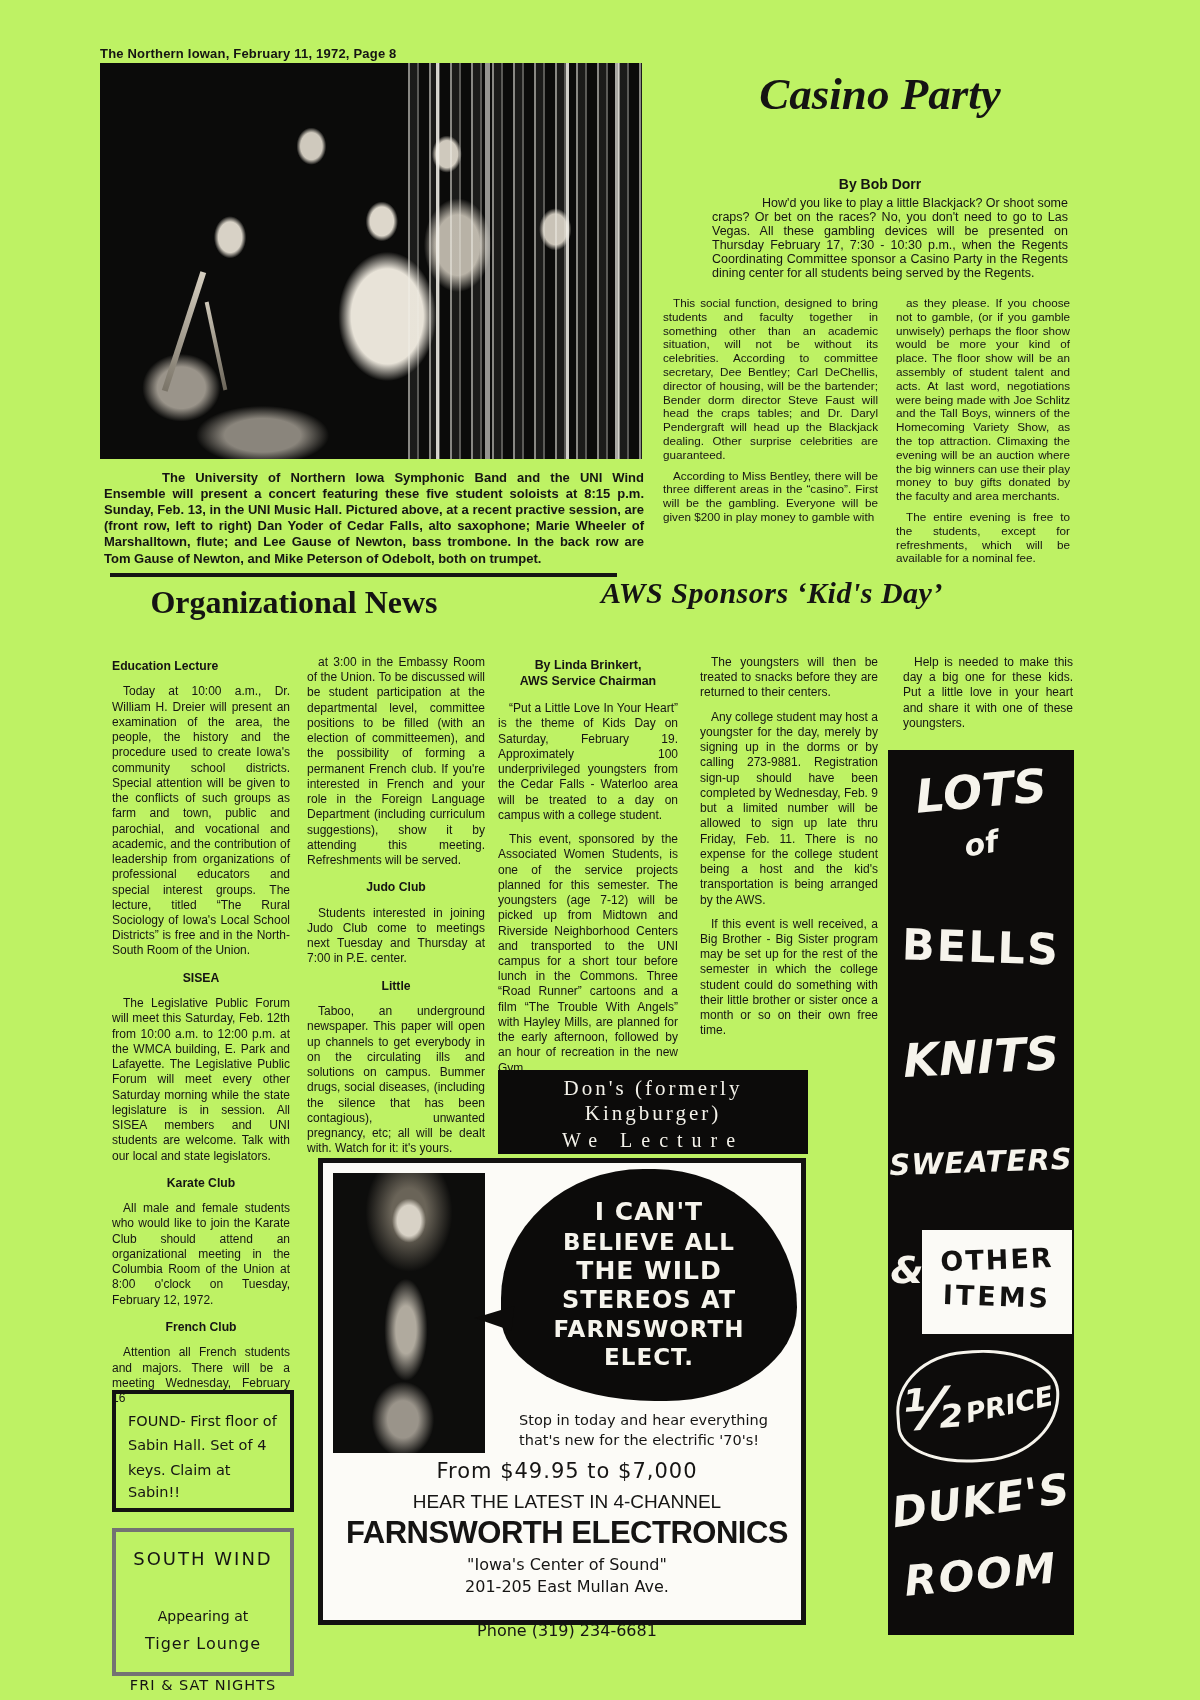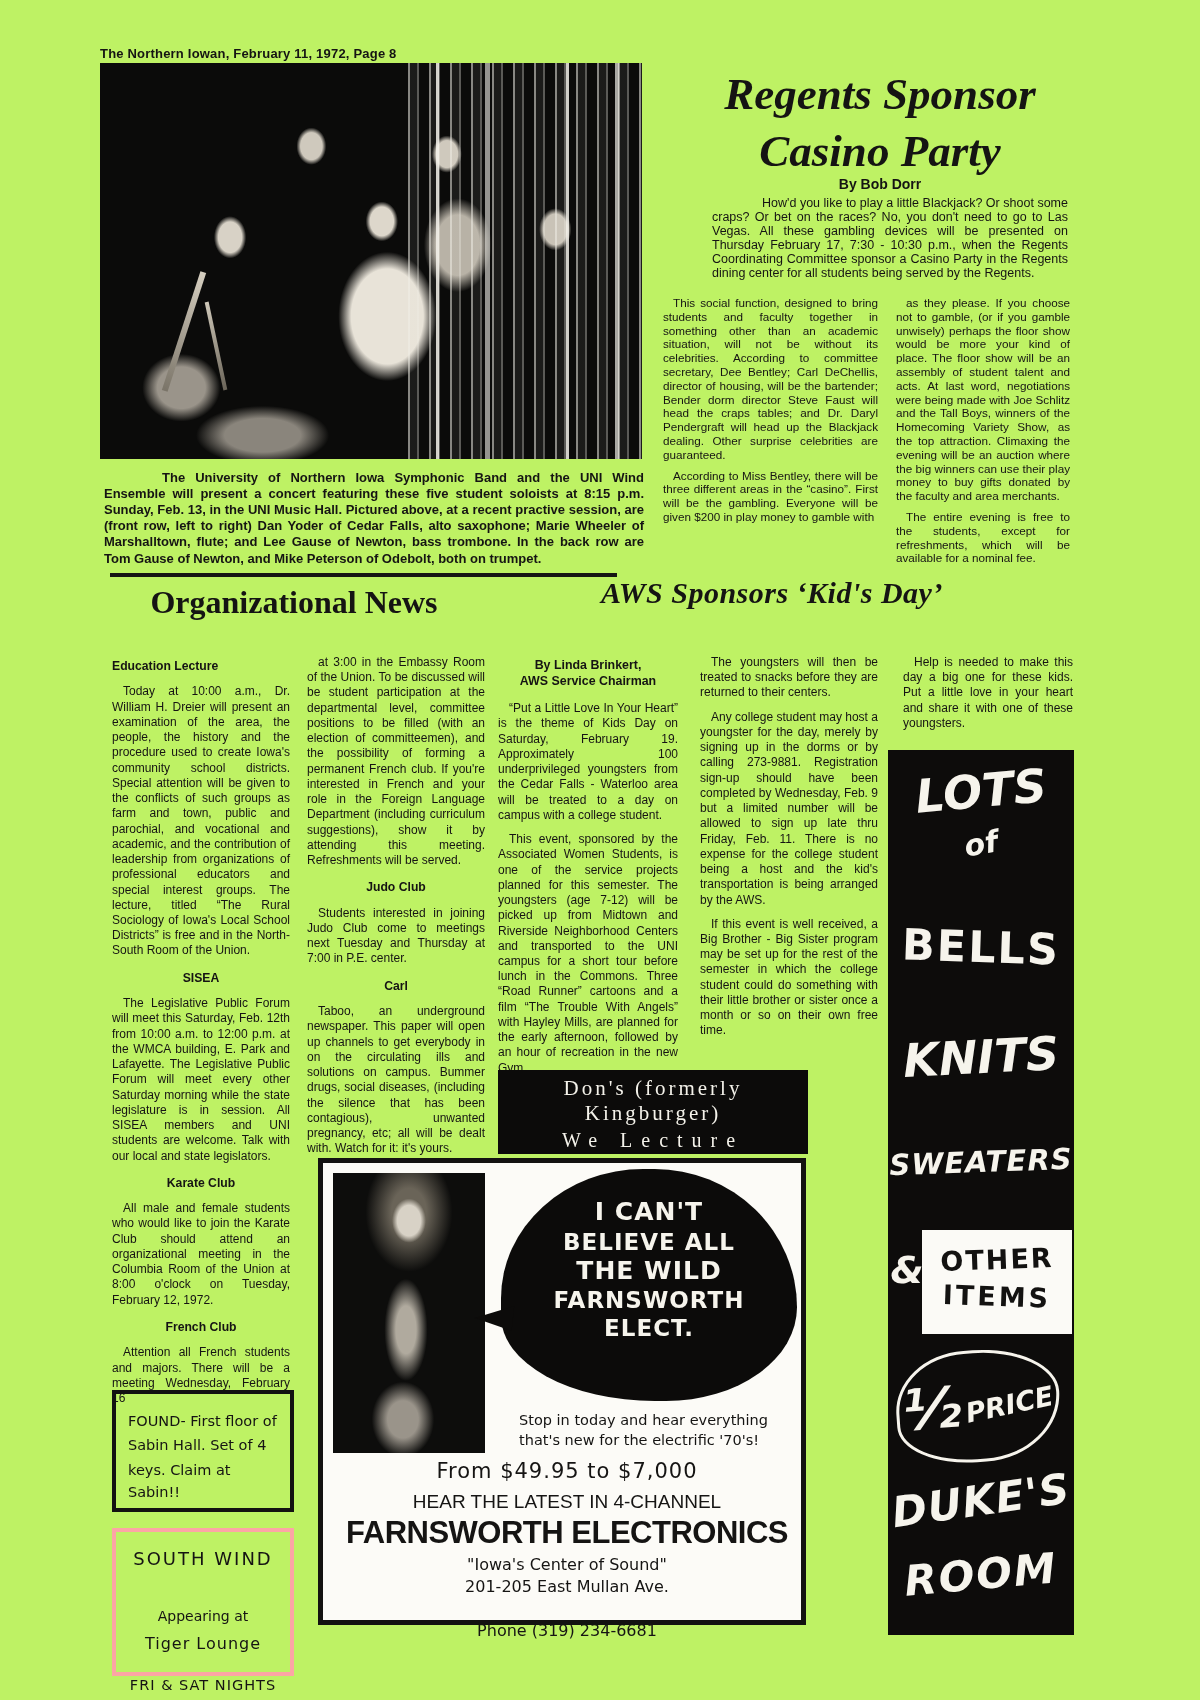--- a/index.html
+++ b/index.html
@@ -148,7 +148,6 @@
   <p class="band-caption" data-name="photo-caption">The University of Northern Iowa Symphonic Band and the UNI Wind Ensemble will present a concert featuring these five student soloists at 8:15 p.m. Sunday, Feb. 13, in the UNI Music Hall. Pictured above, at a recent practive session, are (front row, left to right) Dan Yoder of Cedar Falls, alto saxophone; Marie Wheeler of Marshalltown, flute; and Lee Gause of Newton, bass trombone. In the back row are Tom Gause of Newton, and Mike Peterson of Odebolt, both on trumpet.</p>
 
   <div class="casino-headline" data-name="casino-article-headline">
-    <div data-name="headline-line">Regents Sponsor</div>
     <div data-name="headline-line">Casino Party</div>
   </div>
   <div class="casino-byline" data-name="casino-article-byline">By Bob Dorr</div>

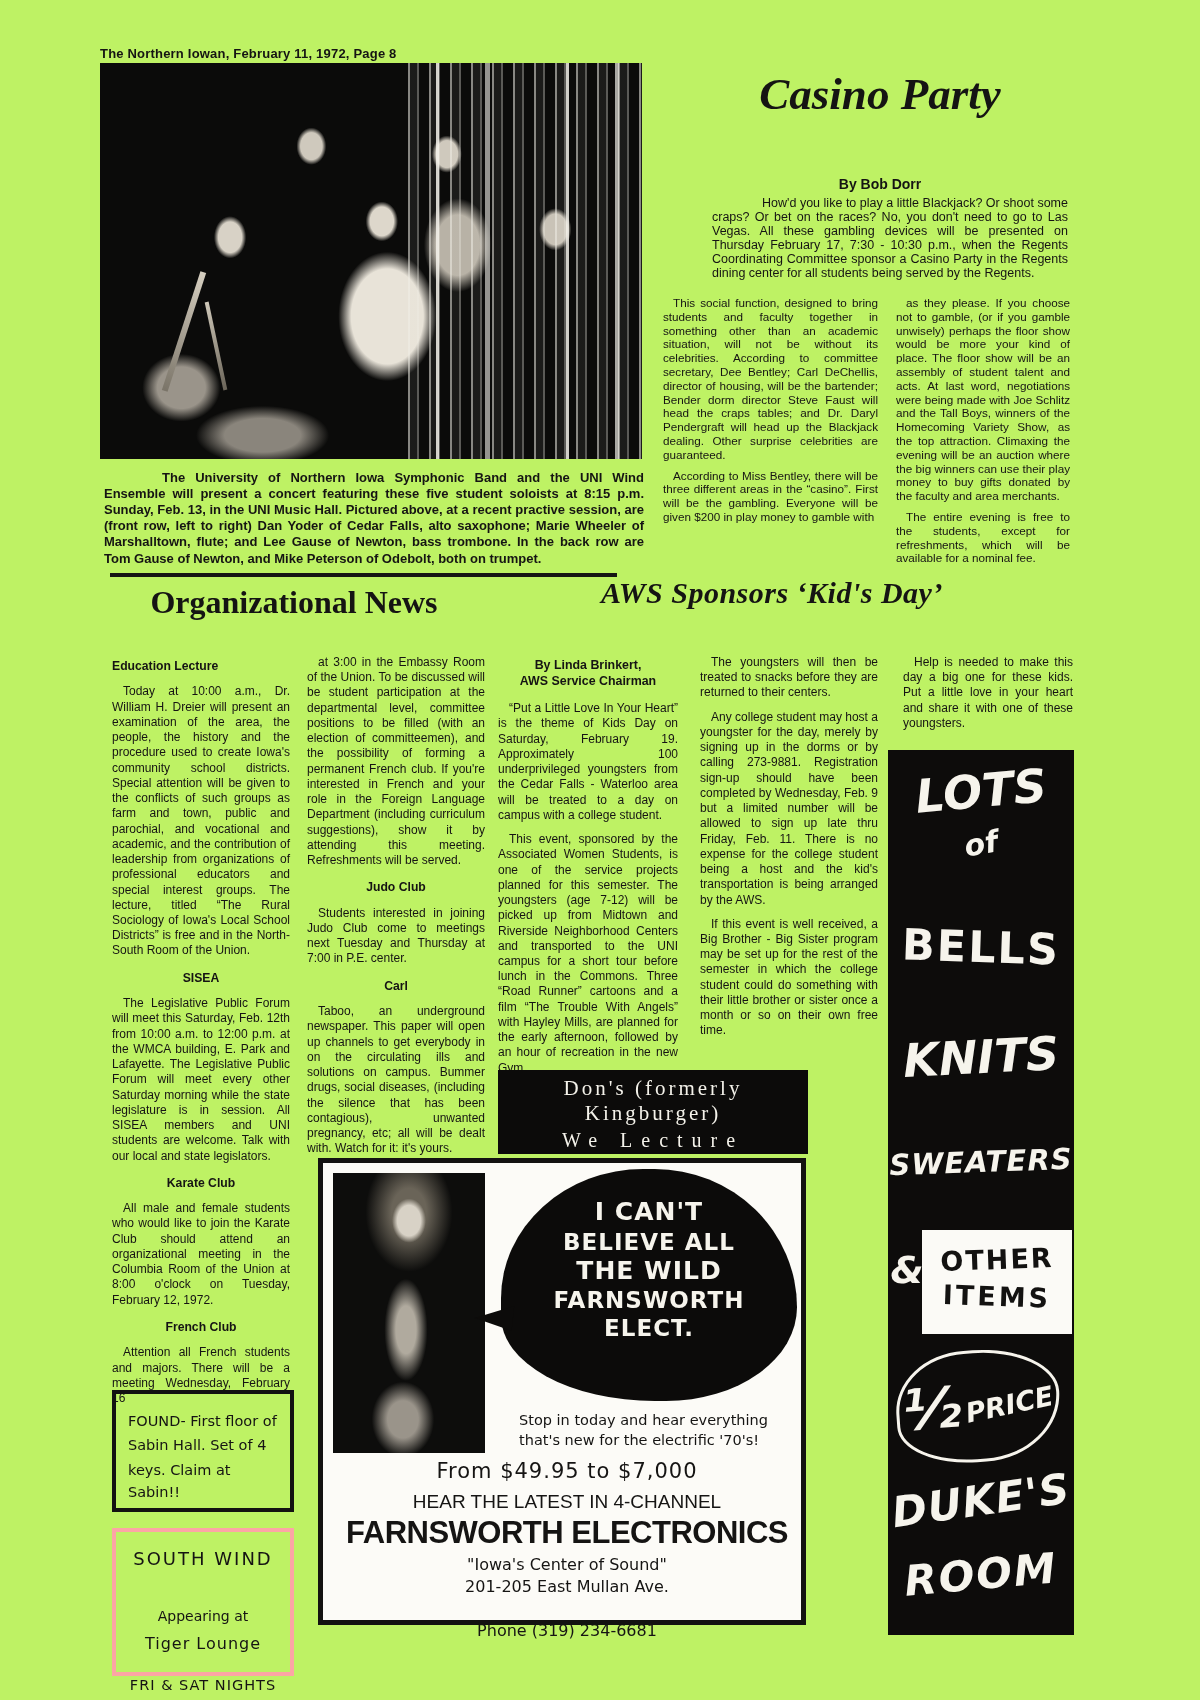--- a/index.html
+++ b/index.html
@@ -179,7 +179,7 @@
       <p data-name="paragraph">at 3:00 in the Embassy Room of the Union. To be discussed will be student participation at the departmental level, committee positions to be filled (with an election of committeemen), and the possibility of forming a permanent French club. If you're interested in French and your role in the Foreign Language Department (including curriculum suggestions), show it by attending this meeting. Refreshments will be served.</p>
       <h4 data-name="section-subhead">Judo Club</h4>
       <p data-name="paragraph">Students interested in joining Judo Club come to meetings next Tuesday and Thursday at 7:00 in P.E. center.</p>
-      <h4 data-name="section-subhead">Carl</h4>
+      <h4 data-name="section-subhead">Little</h4>
       <p data-name="paragraph">Taboo, an underground newspaper. This paper will open up channels to get everybody in on the circulating ills and solutions on campus. Bummer drugs, social diseases, (including the silence that has been contagious), unwanted pregnancy, etc; all will be dealt with. Watch for it: it's yours.</p>
     </div>
 

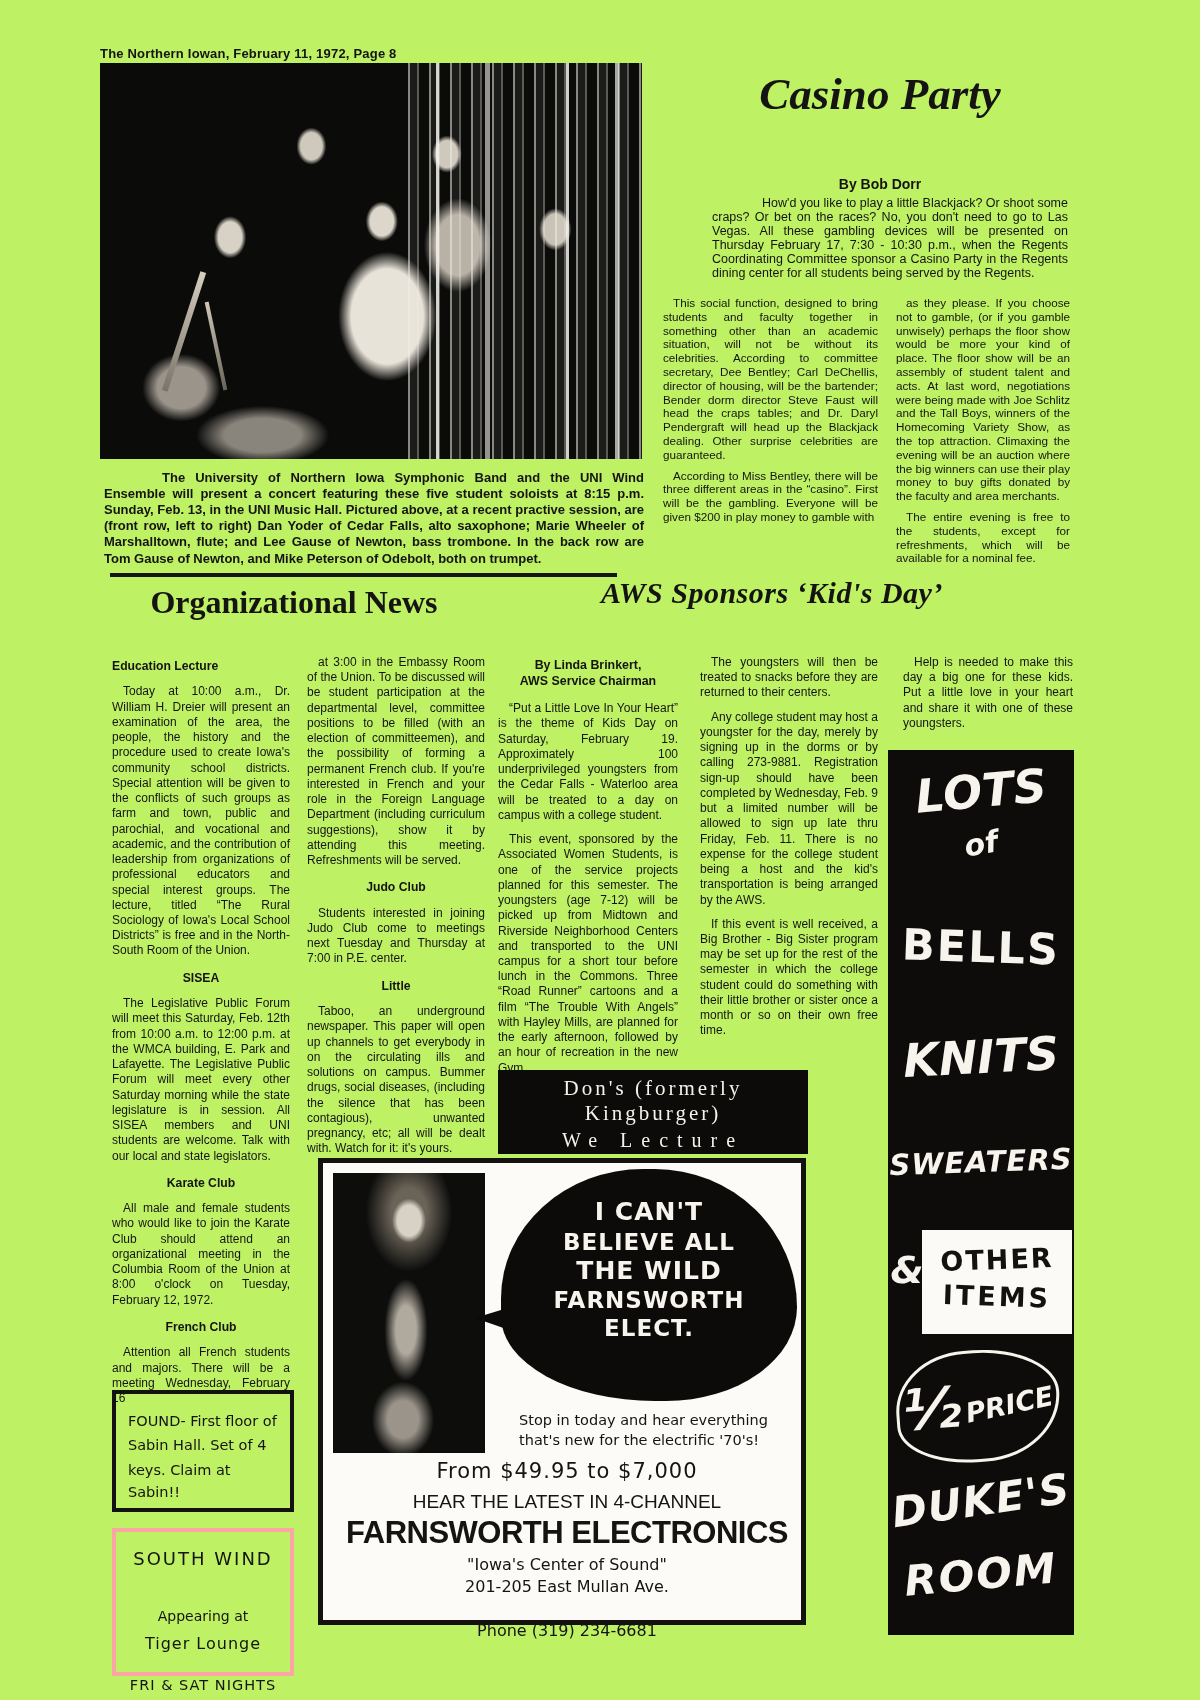--- a/index.html
+++ b/index.html
@@ -214,6 +214,7 @@
       <div class="bl1" data-name="bubble-line">I CAN'T</div>
       <div class="bl2" data-name="bubble-line">BELIEVE ALL</div>
       <div class="bl3" data-name="bubble-line">THE WILD</div>
+      <div class="bl4" data-name="bubble-line">STEREOS AT</div>
       <div class="bl5" data-name="bubble-line">FARNSWORTH</div>
       <div class="bl6" data-name="bubble-line">ELECT.</div>
     </div>

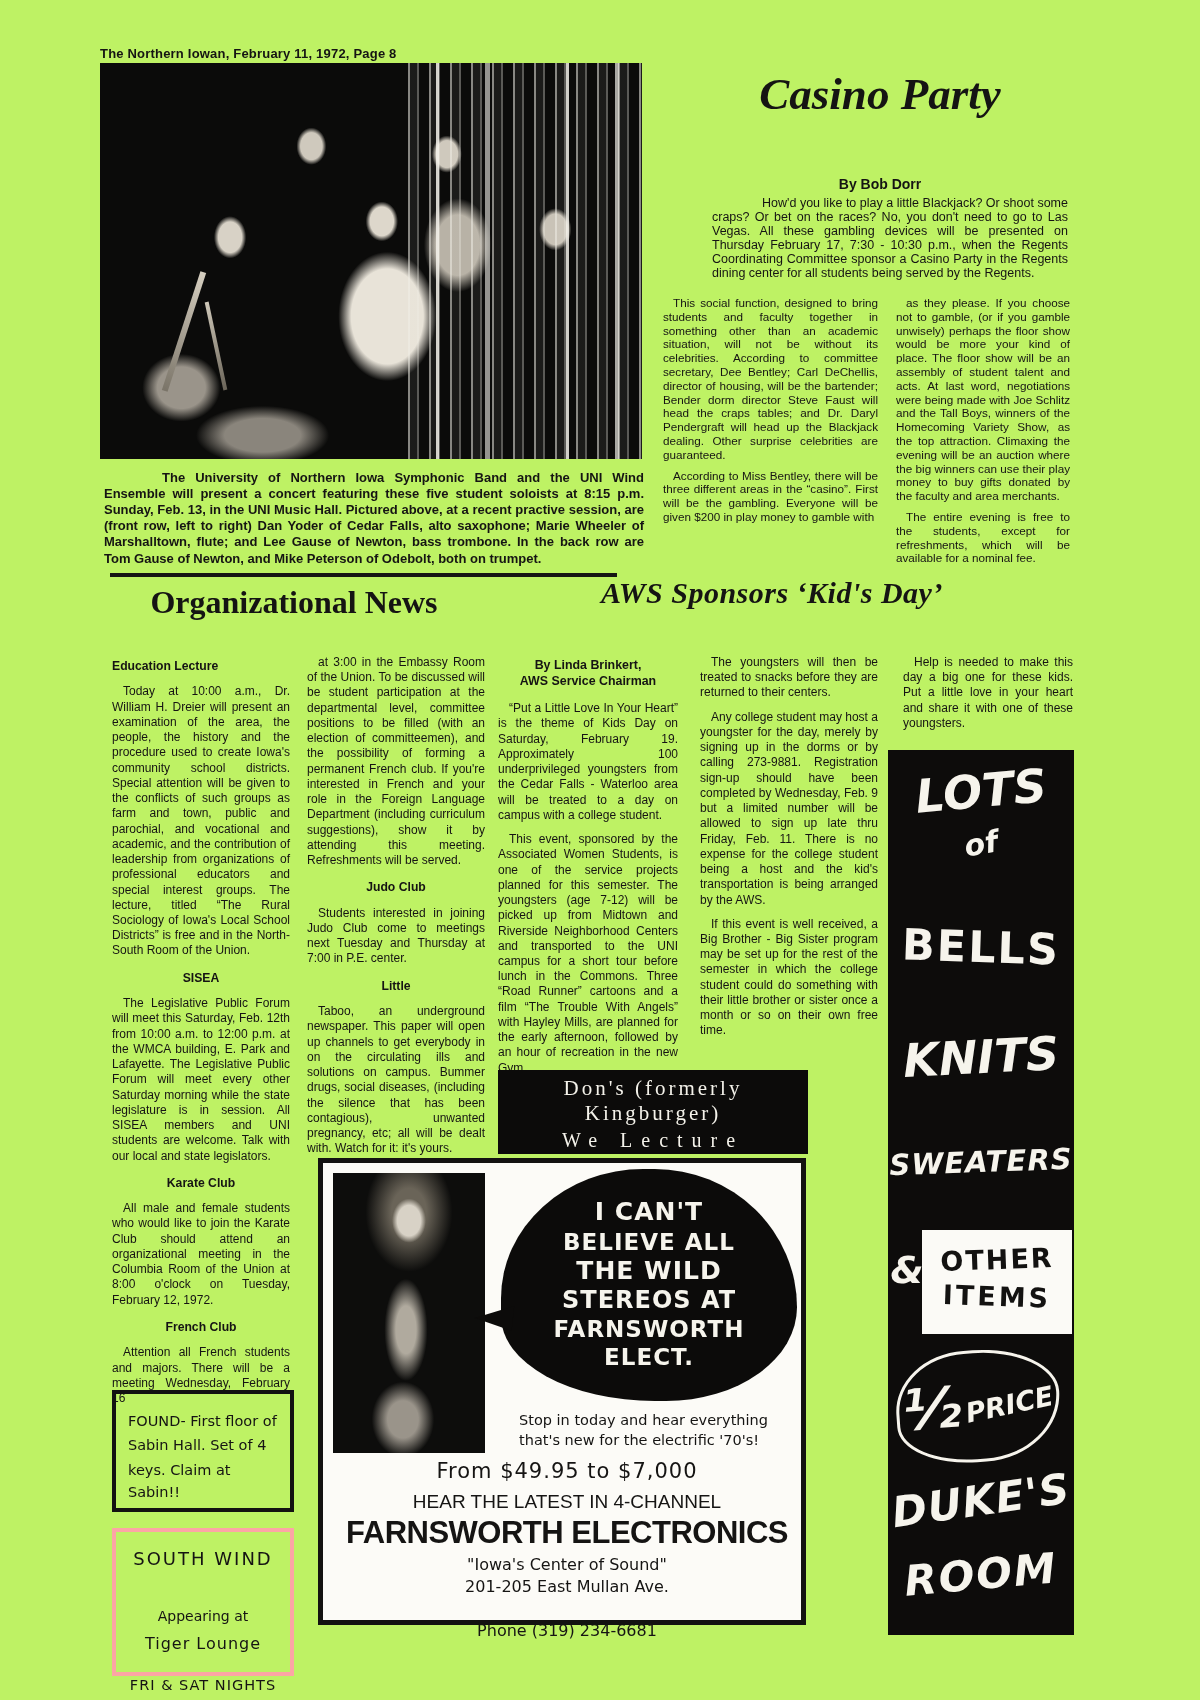--- a/index.html
+++ b/index.html
@@ -99,7 +99,7 @@
   .found{position:absolute;left:112px;top:1390px;width:182px;height:122px;border:4px solid #131211;
     padding:14px 10px;font-family:"DejaVu Sans",sans-serif;font-size:14.5px;line-height:1.55;}
   .found p{margin:2px;text-indent:0;}
-  .southwind{position:absolute;left:112px;top:1528px;width:182px;height:148px;border:4px solid #fca5a5;
+  .southwind{position:absolute;left:112px;top:1528px;width:182px;height:148px;border:4px solid #737373;
     text-align:center;font-family:"DejaVu Sans",sans-serif;}
   .sw-name{margin-top:16px;font-size:18px;letter-spacing:2px;}
   .sw-l2{margin-top:39px;font-size:14px;}

